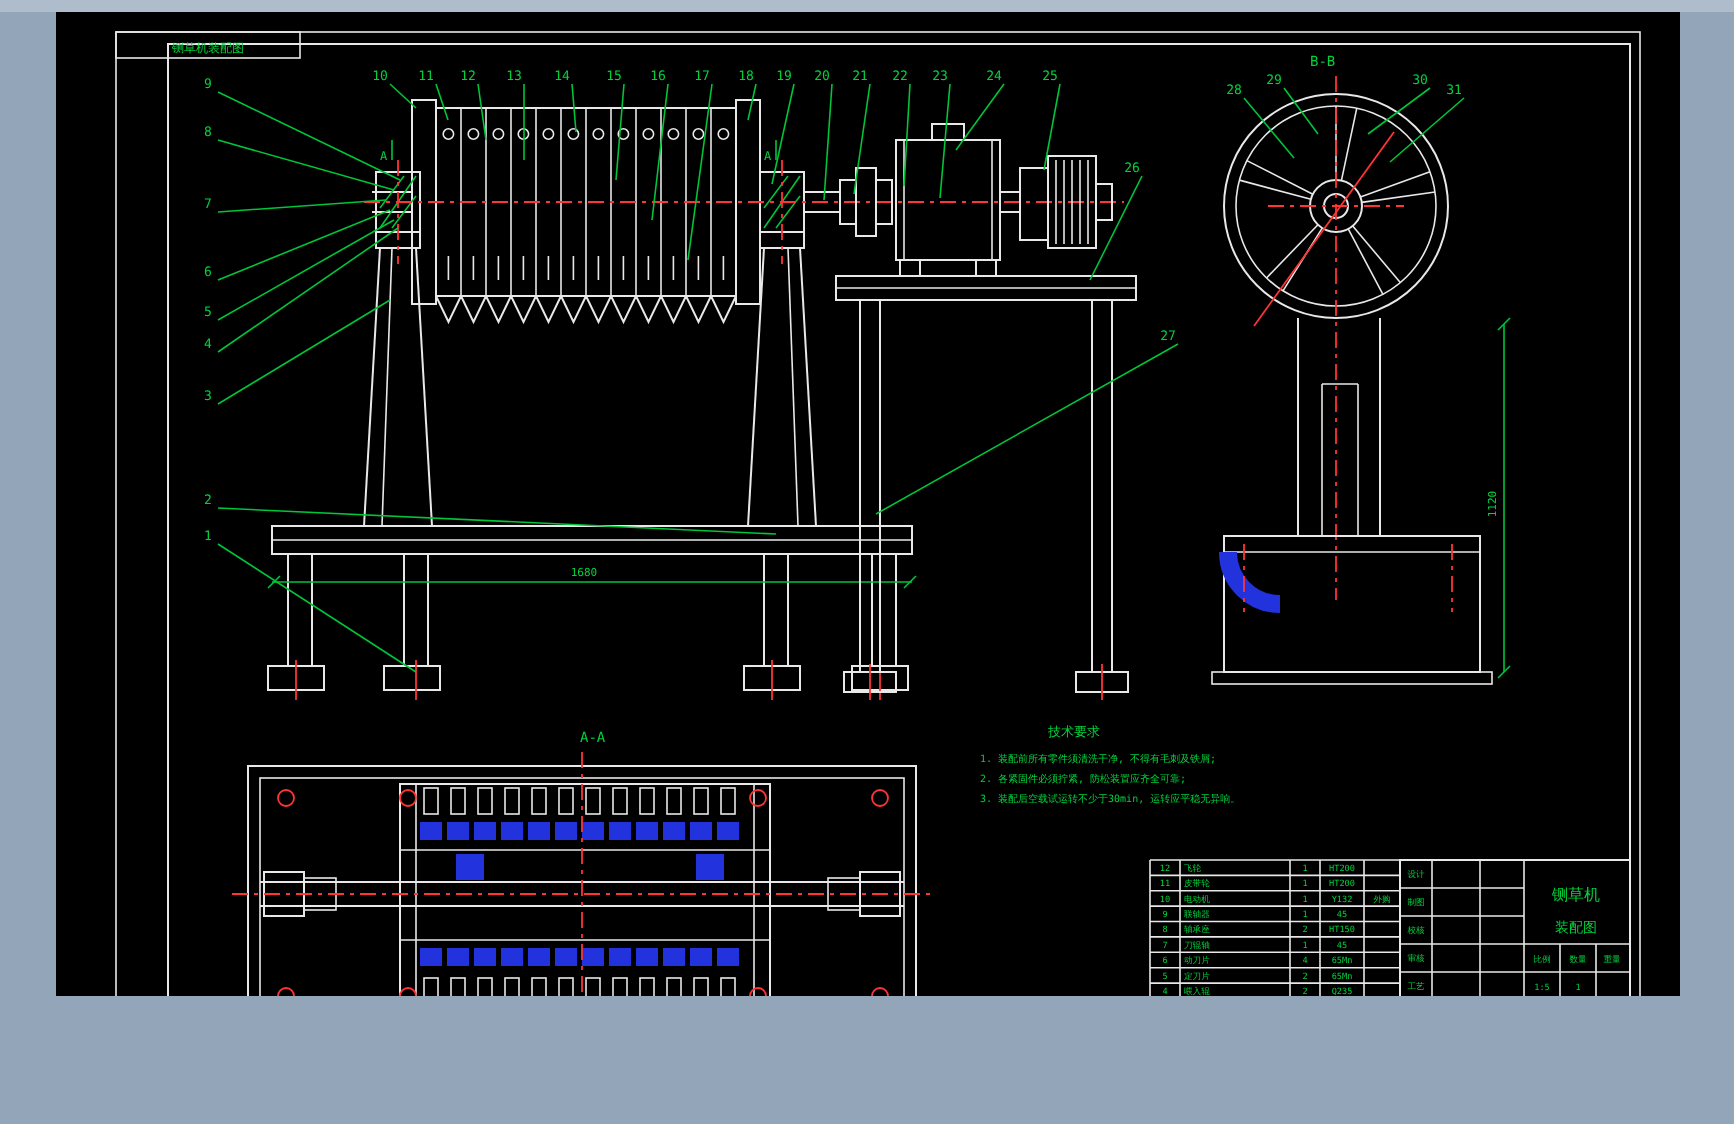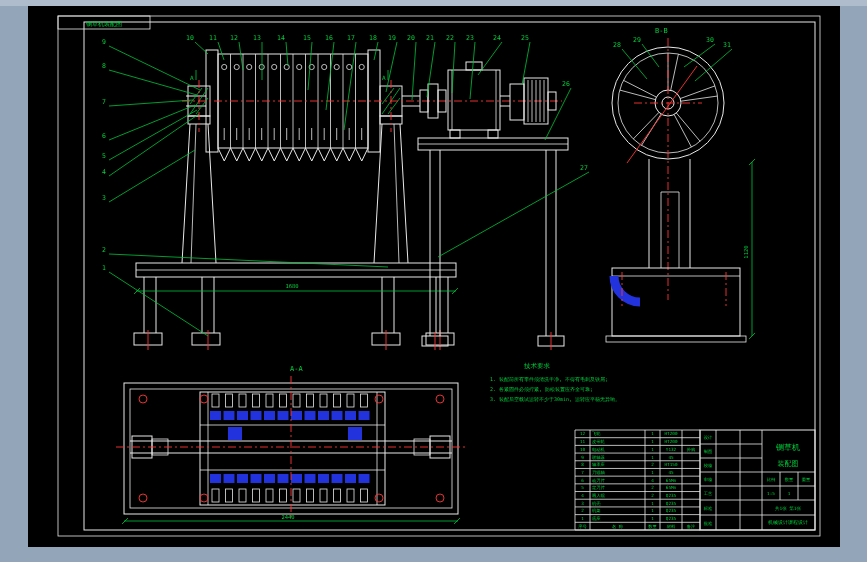--- a/index.html
+++ b/index.html
@@ -3,7 +3,7 @@
 <meta charset="utf-8">
 <style>
   html,body{margin:0;padding:0;background:#93a5b9;}
-  .stage{position:relative;width:867px;height:562px;background:#93a5b9;overflow:hidden;
+  .stage{position:relative;width:867px;height:498px;background:#93a5b9;overflow:hidden;
          font-family:"DejaVu Sans","Liberation Sans",sans-serif;}
   svg{display:block;}
   .w{stroke:#e8e8e8;stroke-width:1;fill:none;}

